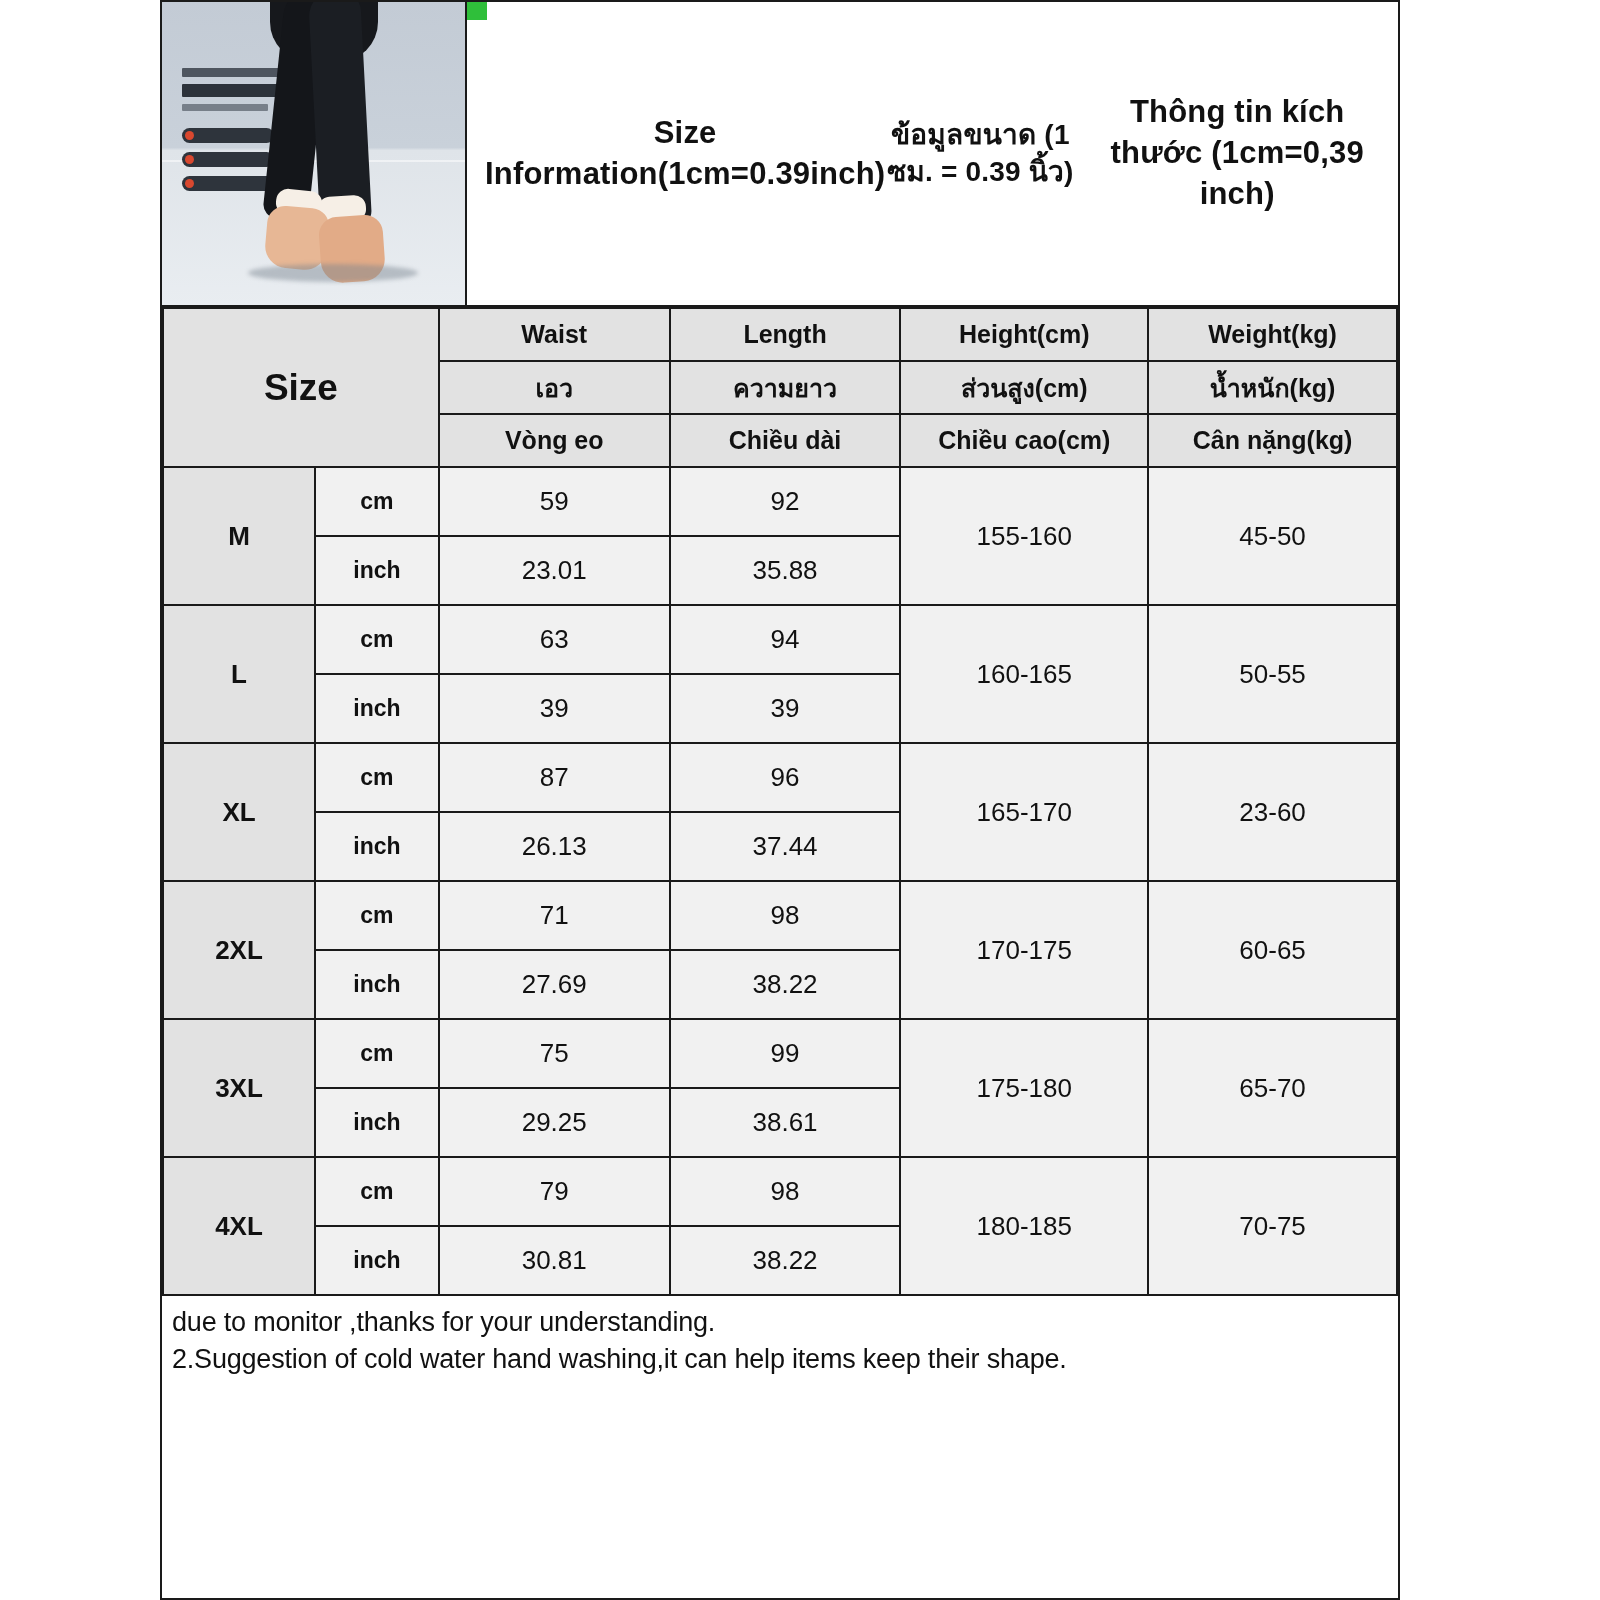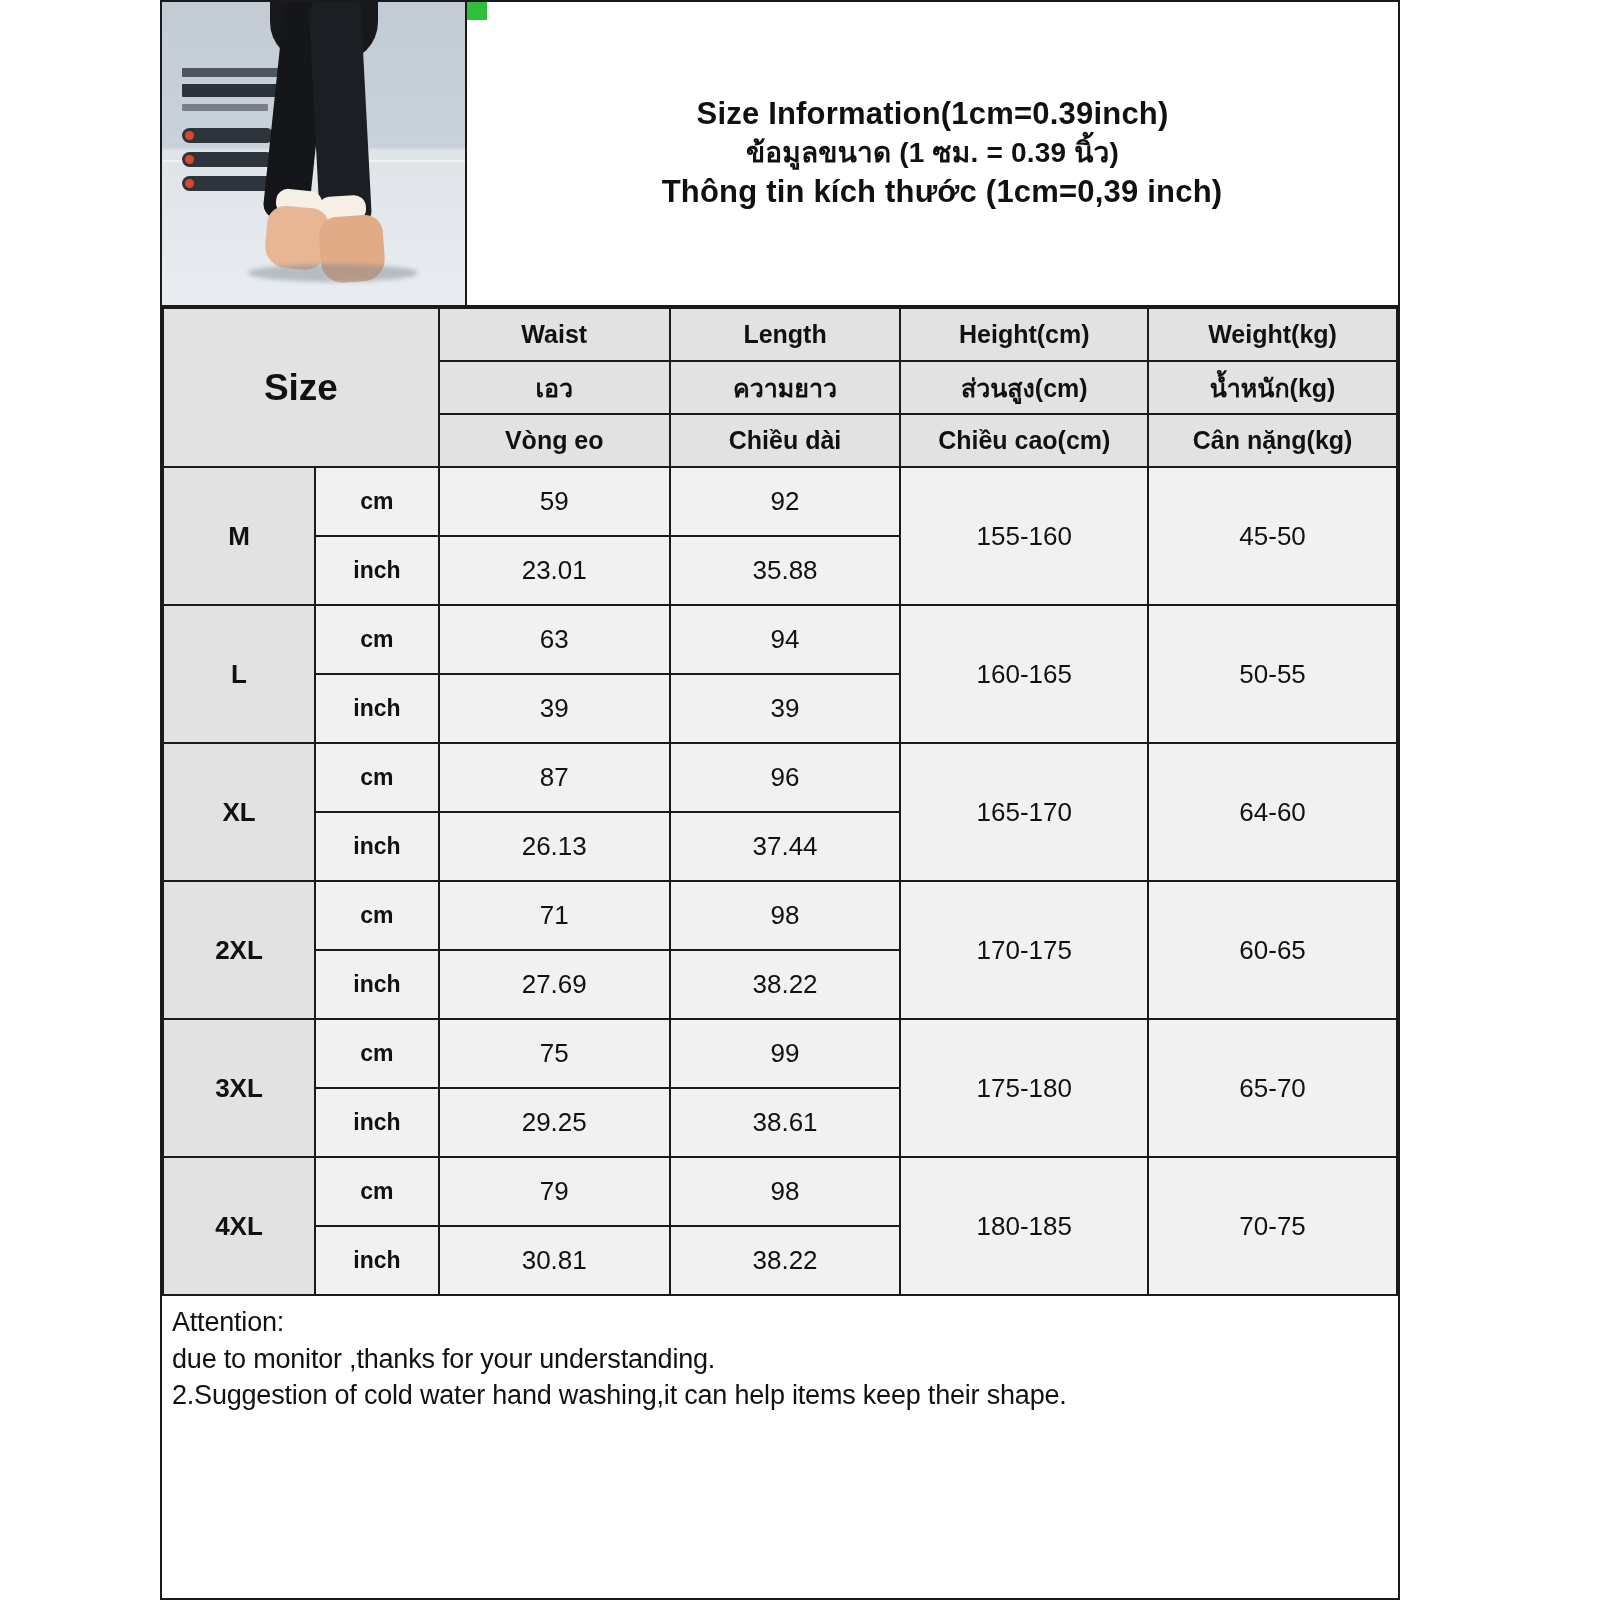--- a/index.html
+++ b/index.html
@@ -163,7 +163,6 @@
   .title-cell {
     flex: 1;
     display: flex;
-    flex-direction: column;
     align-items: center;
     justify-content: center;
     text-align: center;

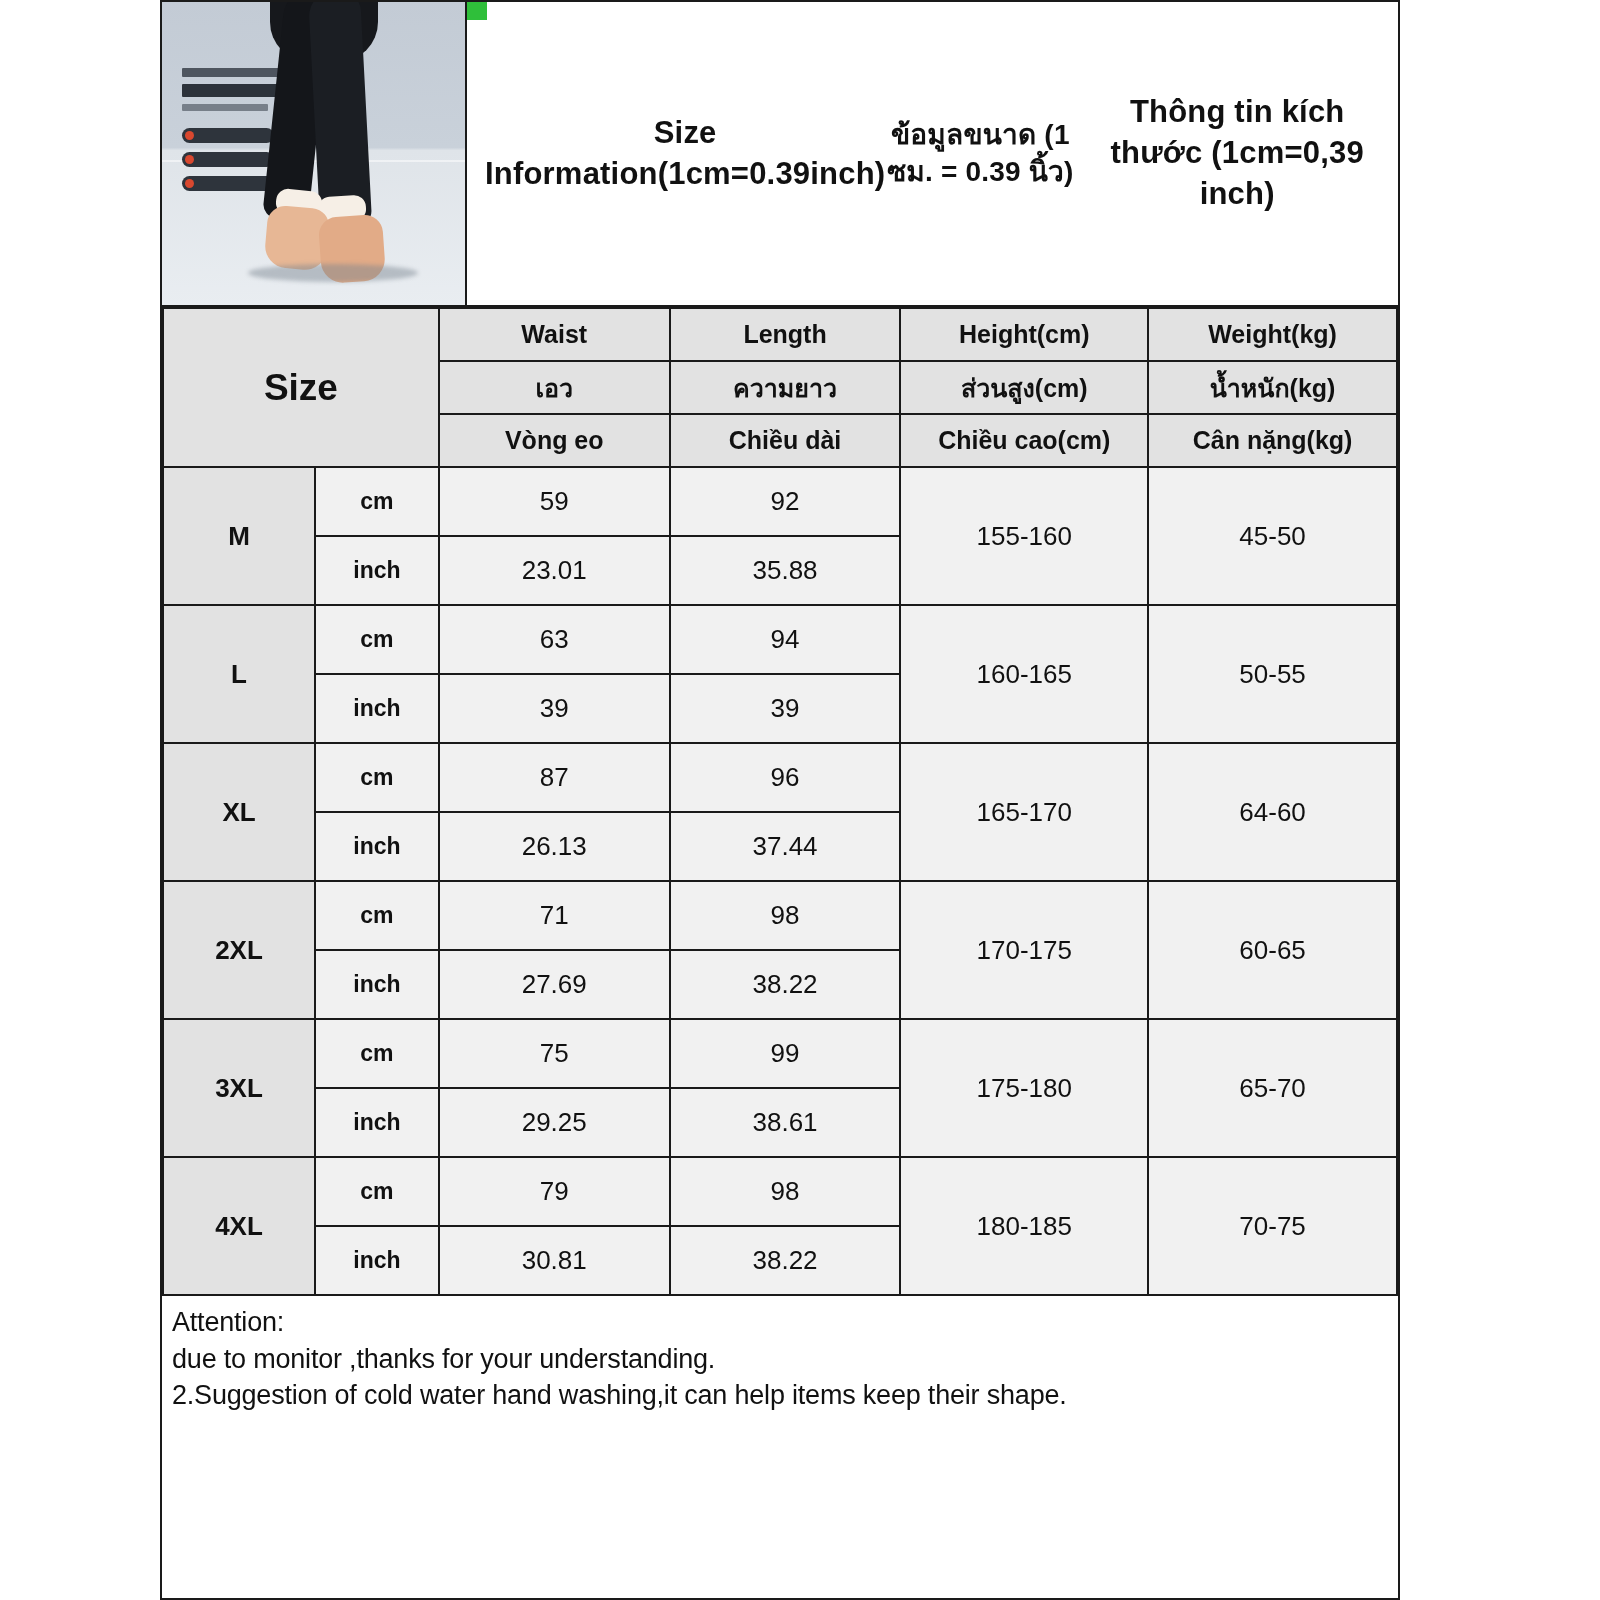--- a/index.html
+++ b/index.html
@@ -349,7 +349,7 @@
           <td class="valcell">87</td>
           <td class="valcell">96</td>
           <td class="spancell" rowspan="2">165-170</td>
-          <td class="spancell" rowspan="2">64-60</td>
+          <td class="spancell" rowspan="2">23-60</td>
         </tr>
         <tr>
           <td class="unitcell">inch</td>

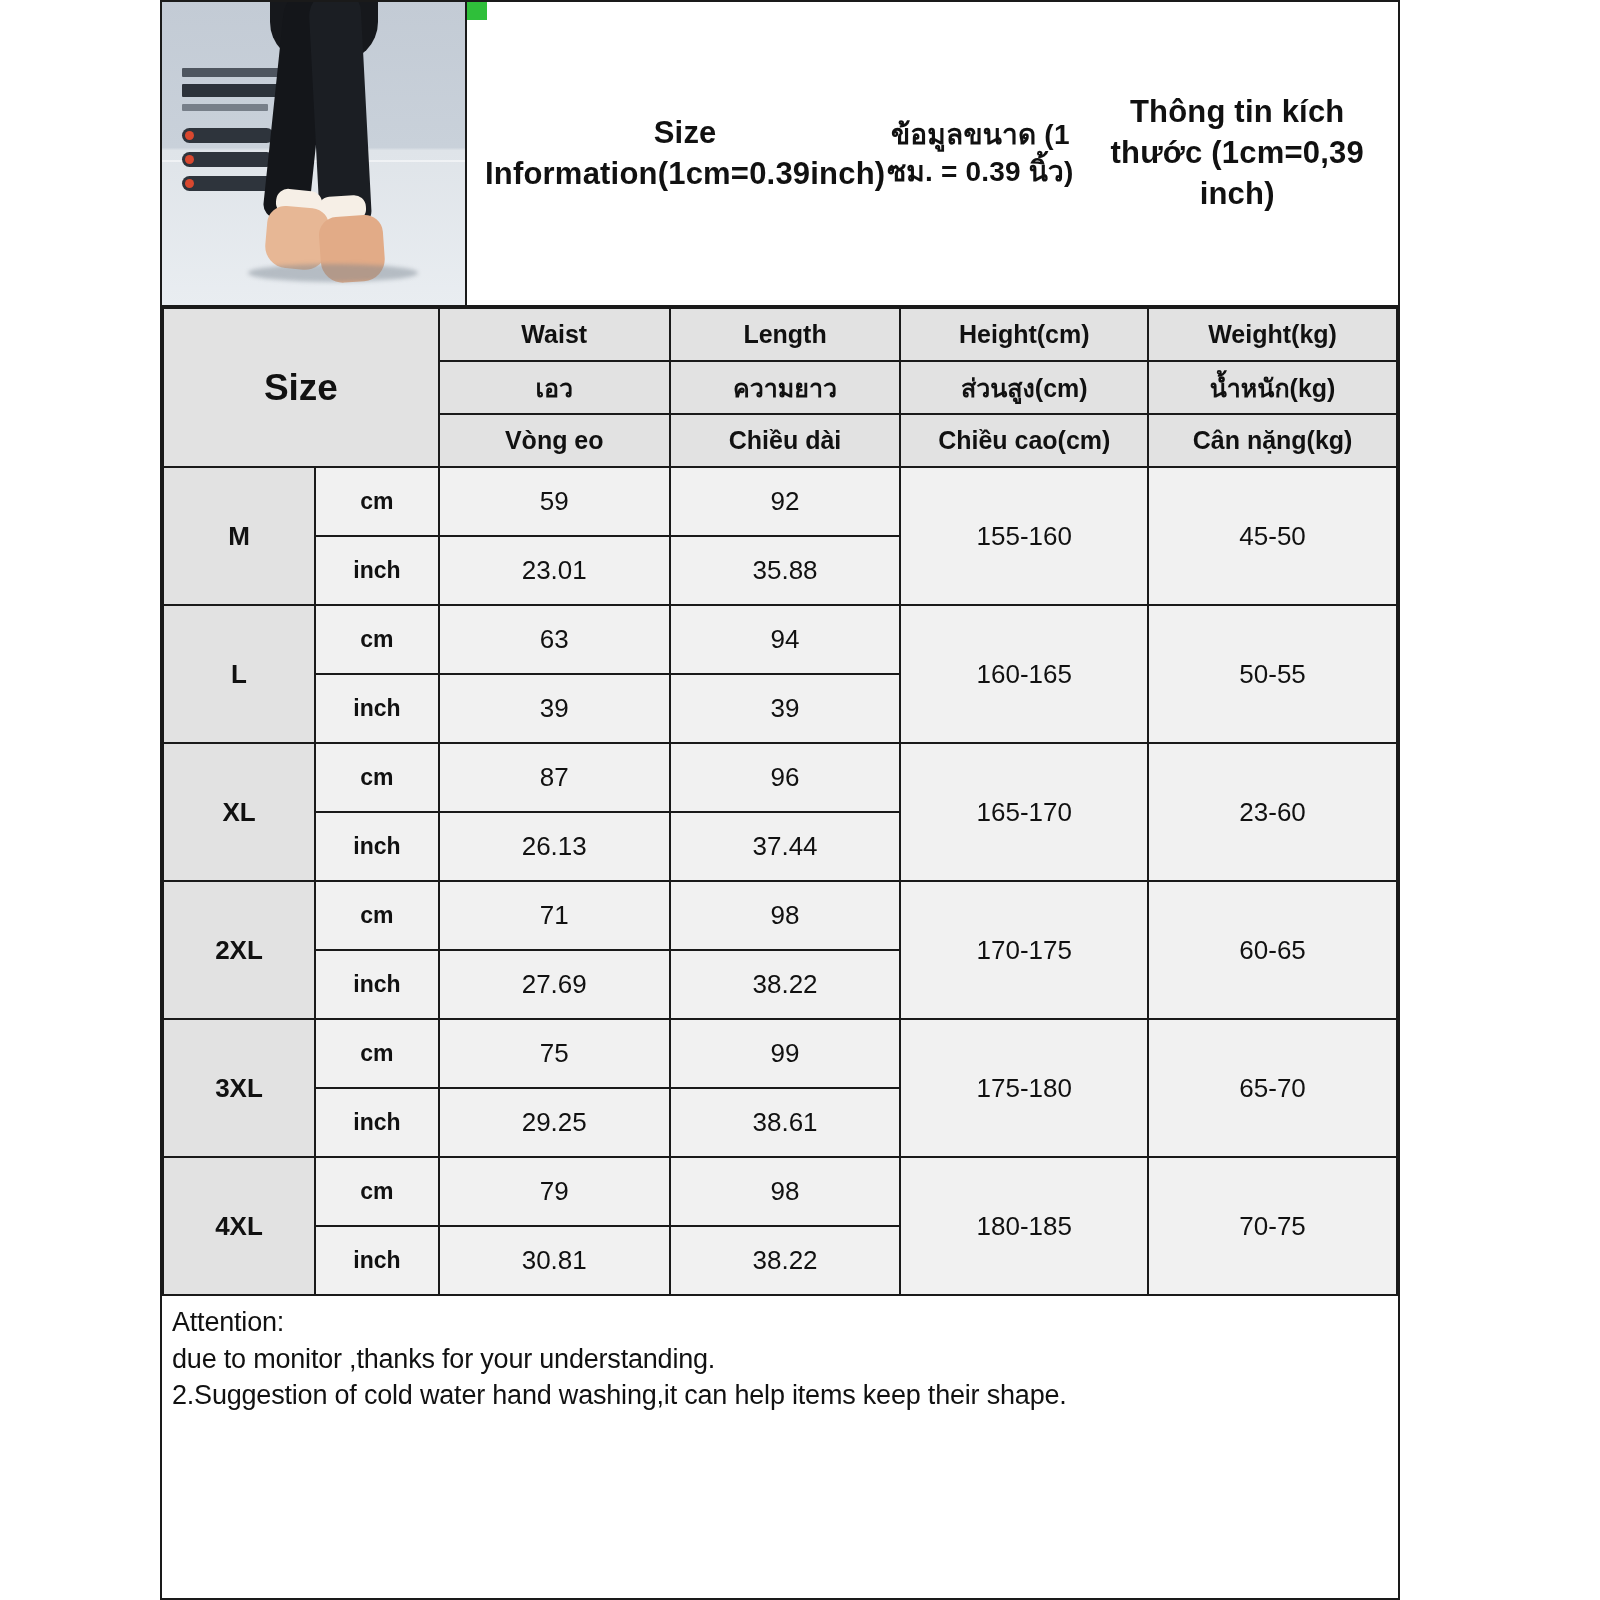--- a/index.html
+++ b/index.html
@@ -402,7 +402,6 @@
     </table>
 
     <div class="attention">
-      <p>Attention:</p>
       <p>due to monitor ,thanks for your understanding.</p>
       <p>2.Suggestion of cold water hand washing,it can help items keep their shape.</p>
     </div>

